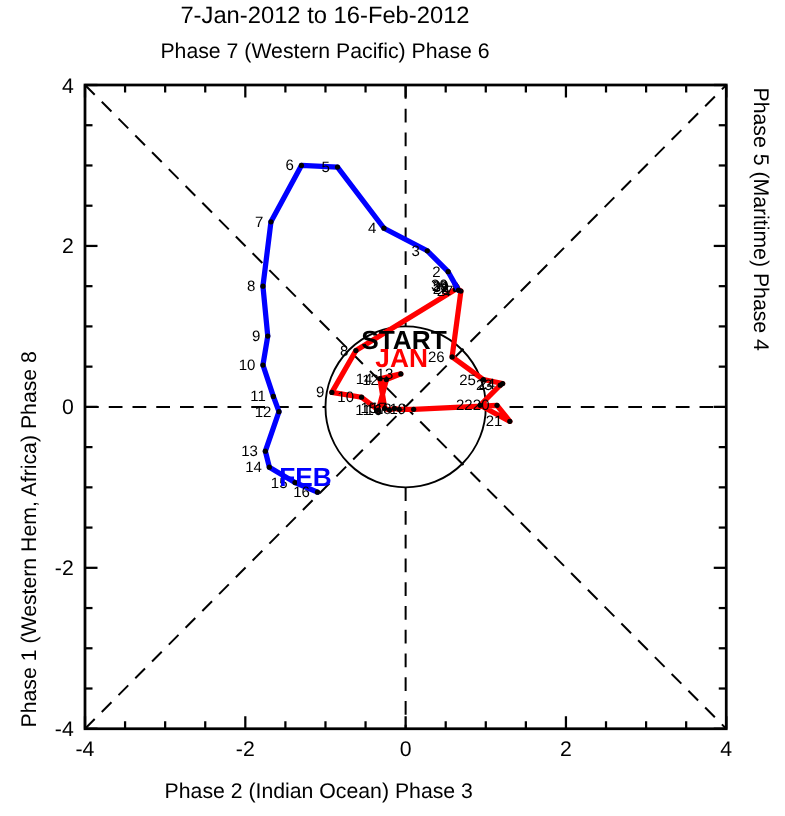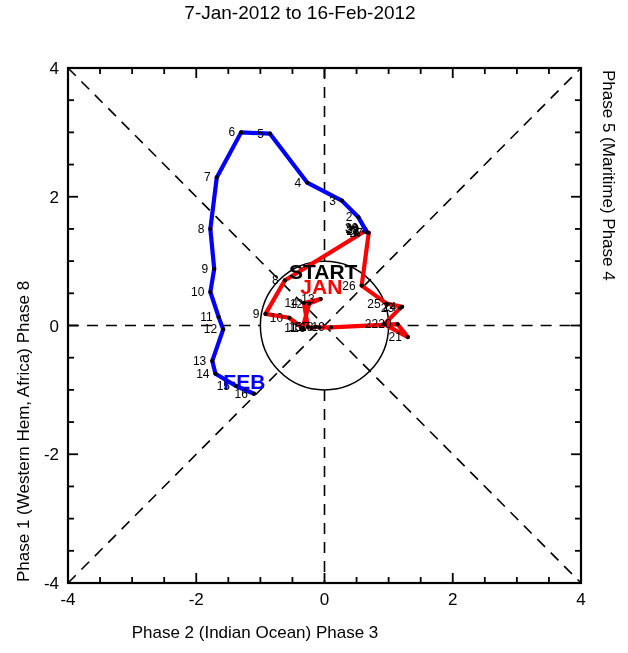--- a/index.html
+++ b/index.html
@@ -29,7 +29,6 @@
     color: #000;
     letter-spacing: 0px;
     white-space: nowrap;
-    margin-left: 40px;
   }
   #title-main { top: 2px; }
   #title-sub  { top: 31px; font-size: 17px; }

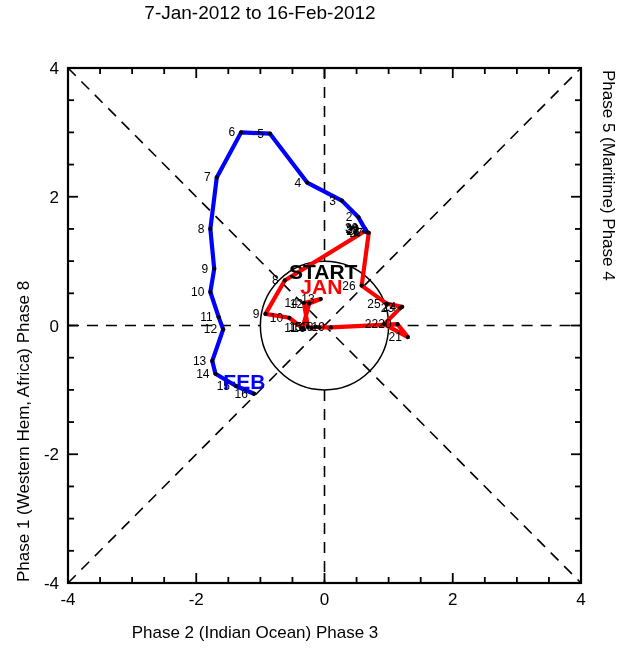--- a/index.html
+++ b/index.html
@@ -80,6 +80,7 @@
 <div id="stage">
 
   <div class="ttl" id="title-main">7-Jan-2012 to 16-Feb-2012</div>
+  <div class="ttl" id="title-sub">Phase 7 (Western Pacific) Phase 6</div>
 
   <div class="axis-label" id="xlabel">Phase 2 (Indian Ocean) Phase 3</div>
   <div class="axis-label" id="ylabel-left">Phase 1 (Western Hem, Africa) Phase 8</div>

